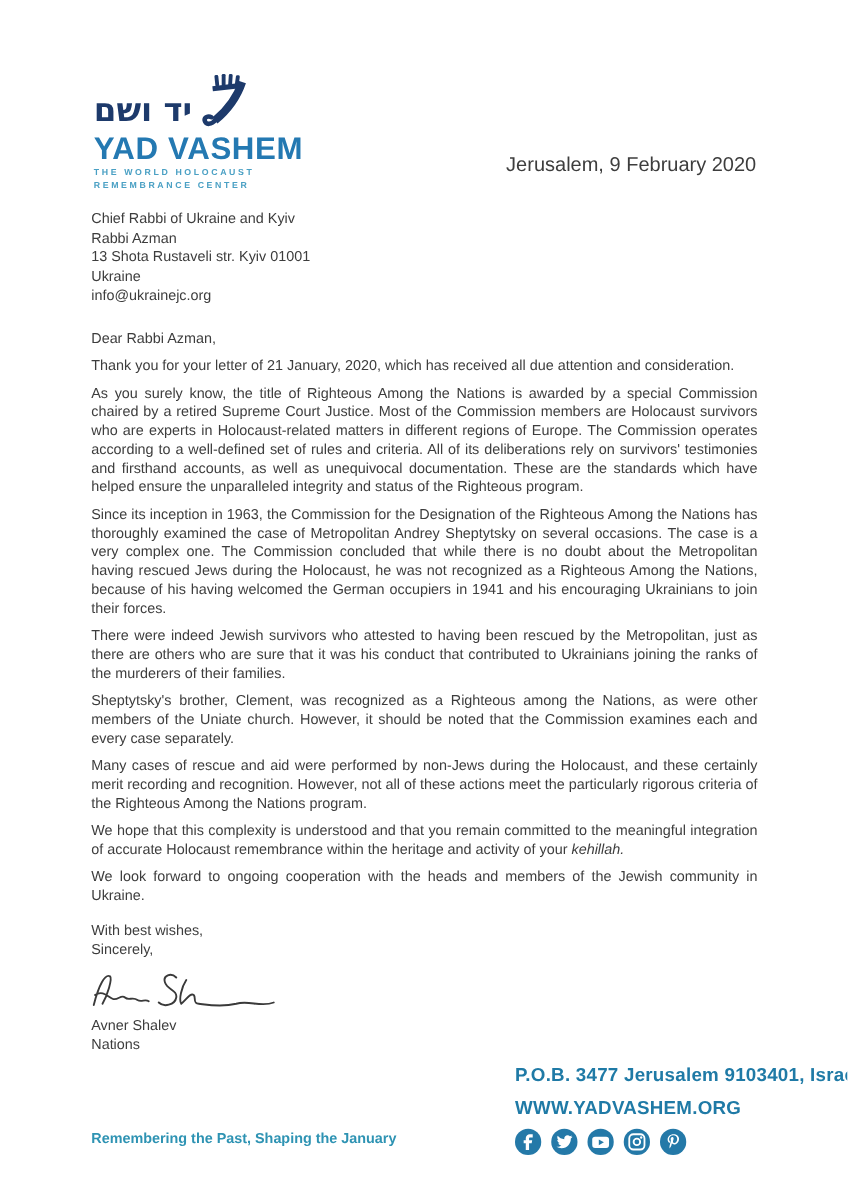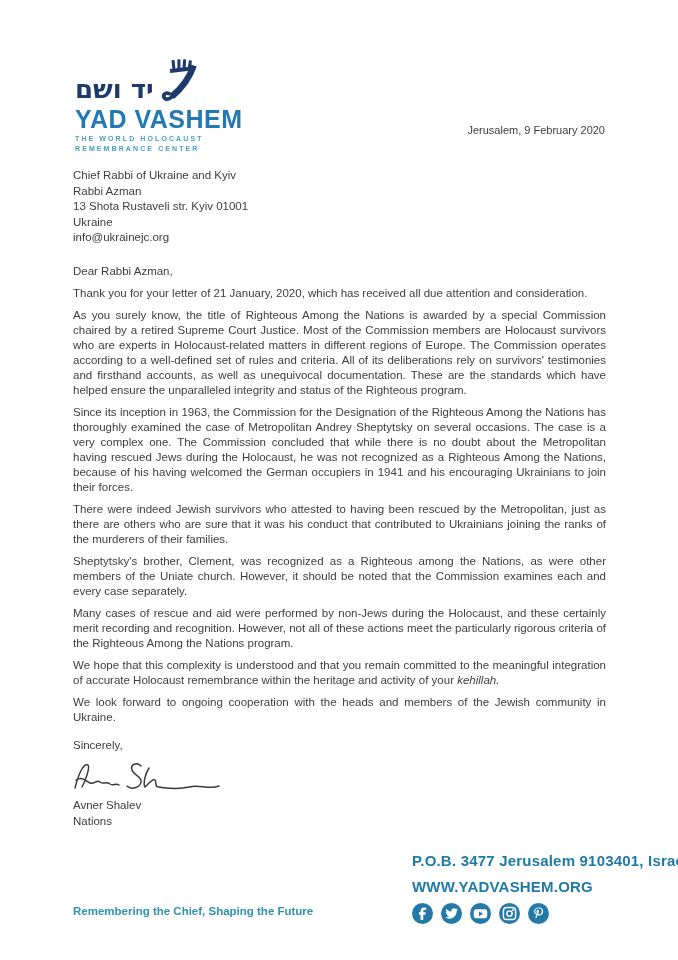--- a/index.html
+++ b/index.html
@@ -34,7 +34,7 @@
   
   .date {
     position: absolute; top: 112px; right: 73px;
-    font-size: 11px; color: #3d3d3d;
+    font-size: 16px; color: #3d3d3d;
   }
 
   

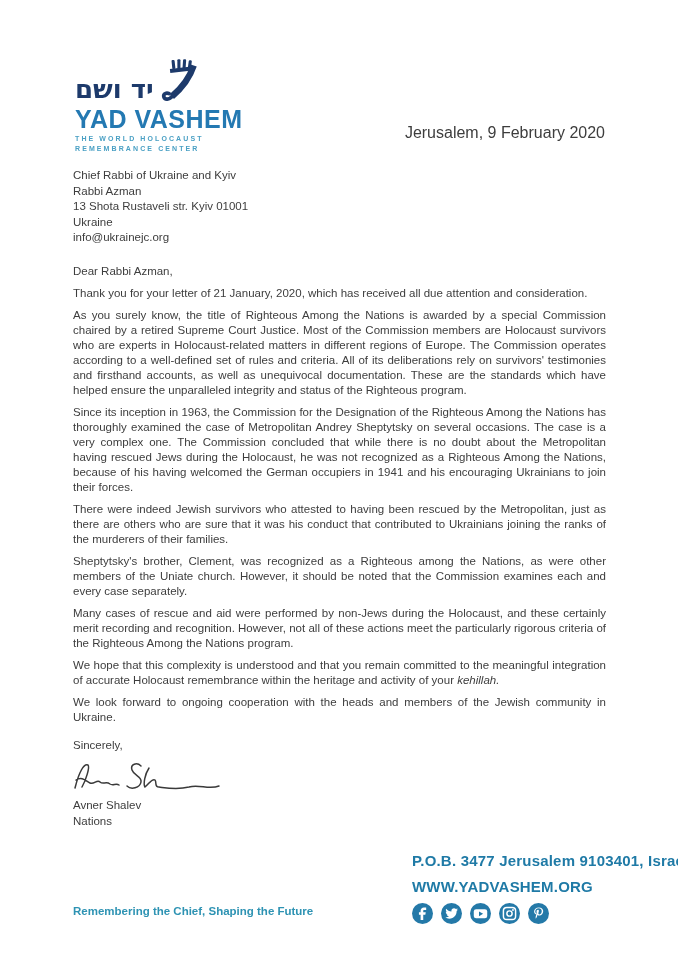--- a/index.html
+++ b/index.html
@@ -118,6 +118,7 @@
     <p class="para">We look forward to ongoing cooperation with the heads and members of the Jewish community in Ukraine.</p>
 
     <div class="closing">
+      <div>With best wishes,</div>
       <div>Sincerely,</div>
     </div>
 

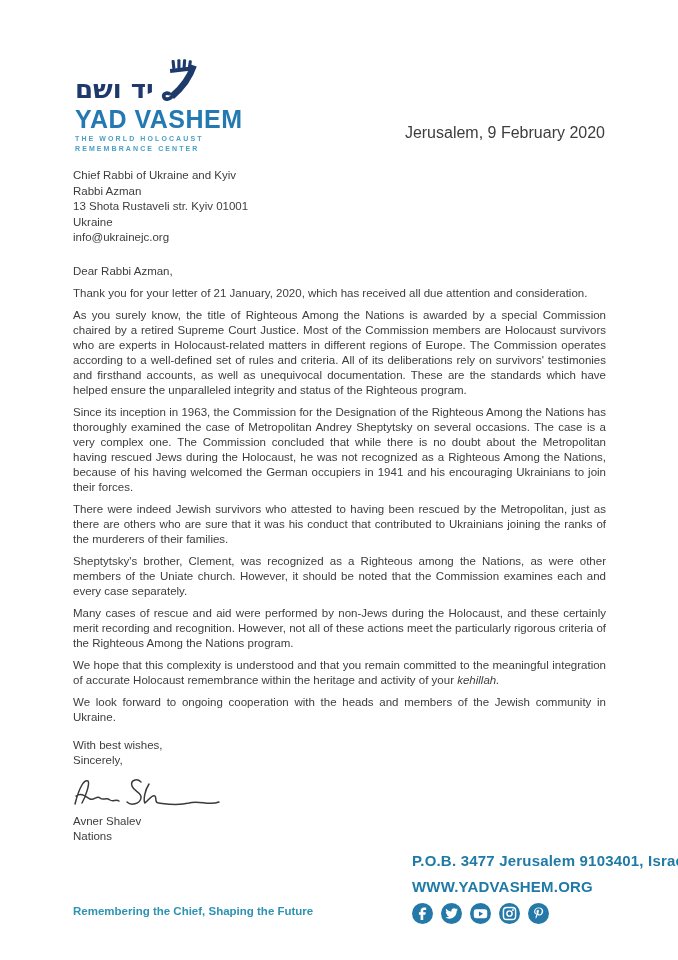--- a/index.html
+++ b/index.html
@@ -171,7 +171,7 @@
     </div>
   </div>
 
-  <div class="tagline">Remembering the Chief, Shaping the Future</div>
+  <div class="tagline">Remembering the Past, Shaping the January</div>
 
 </div>
 

